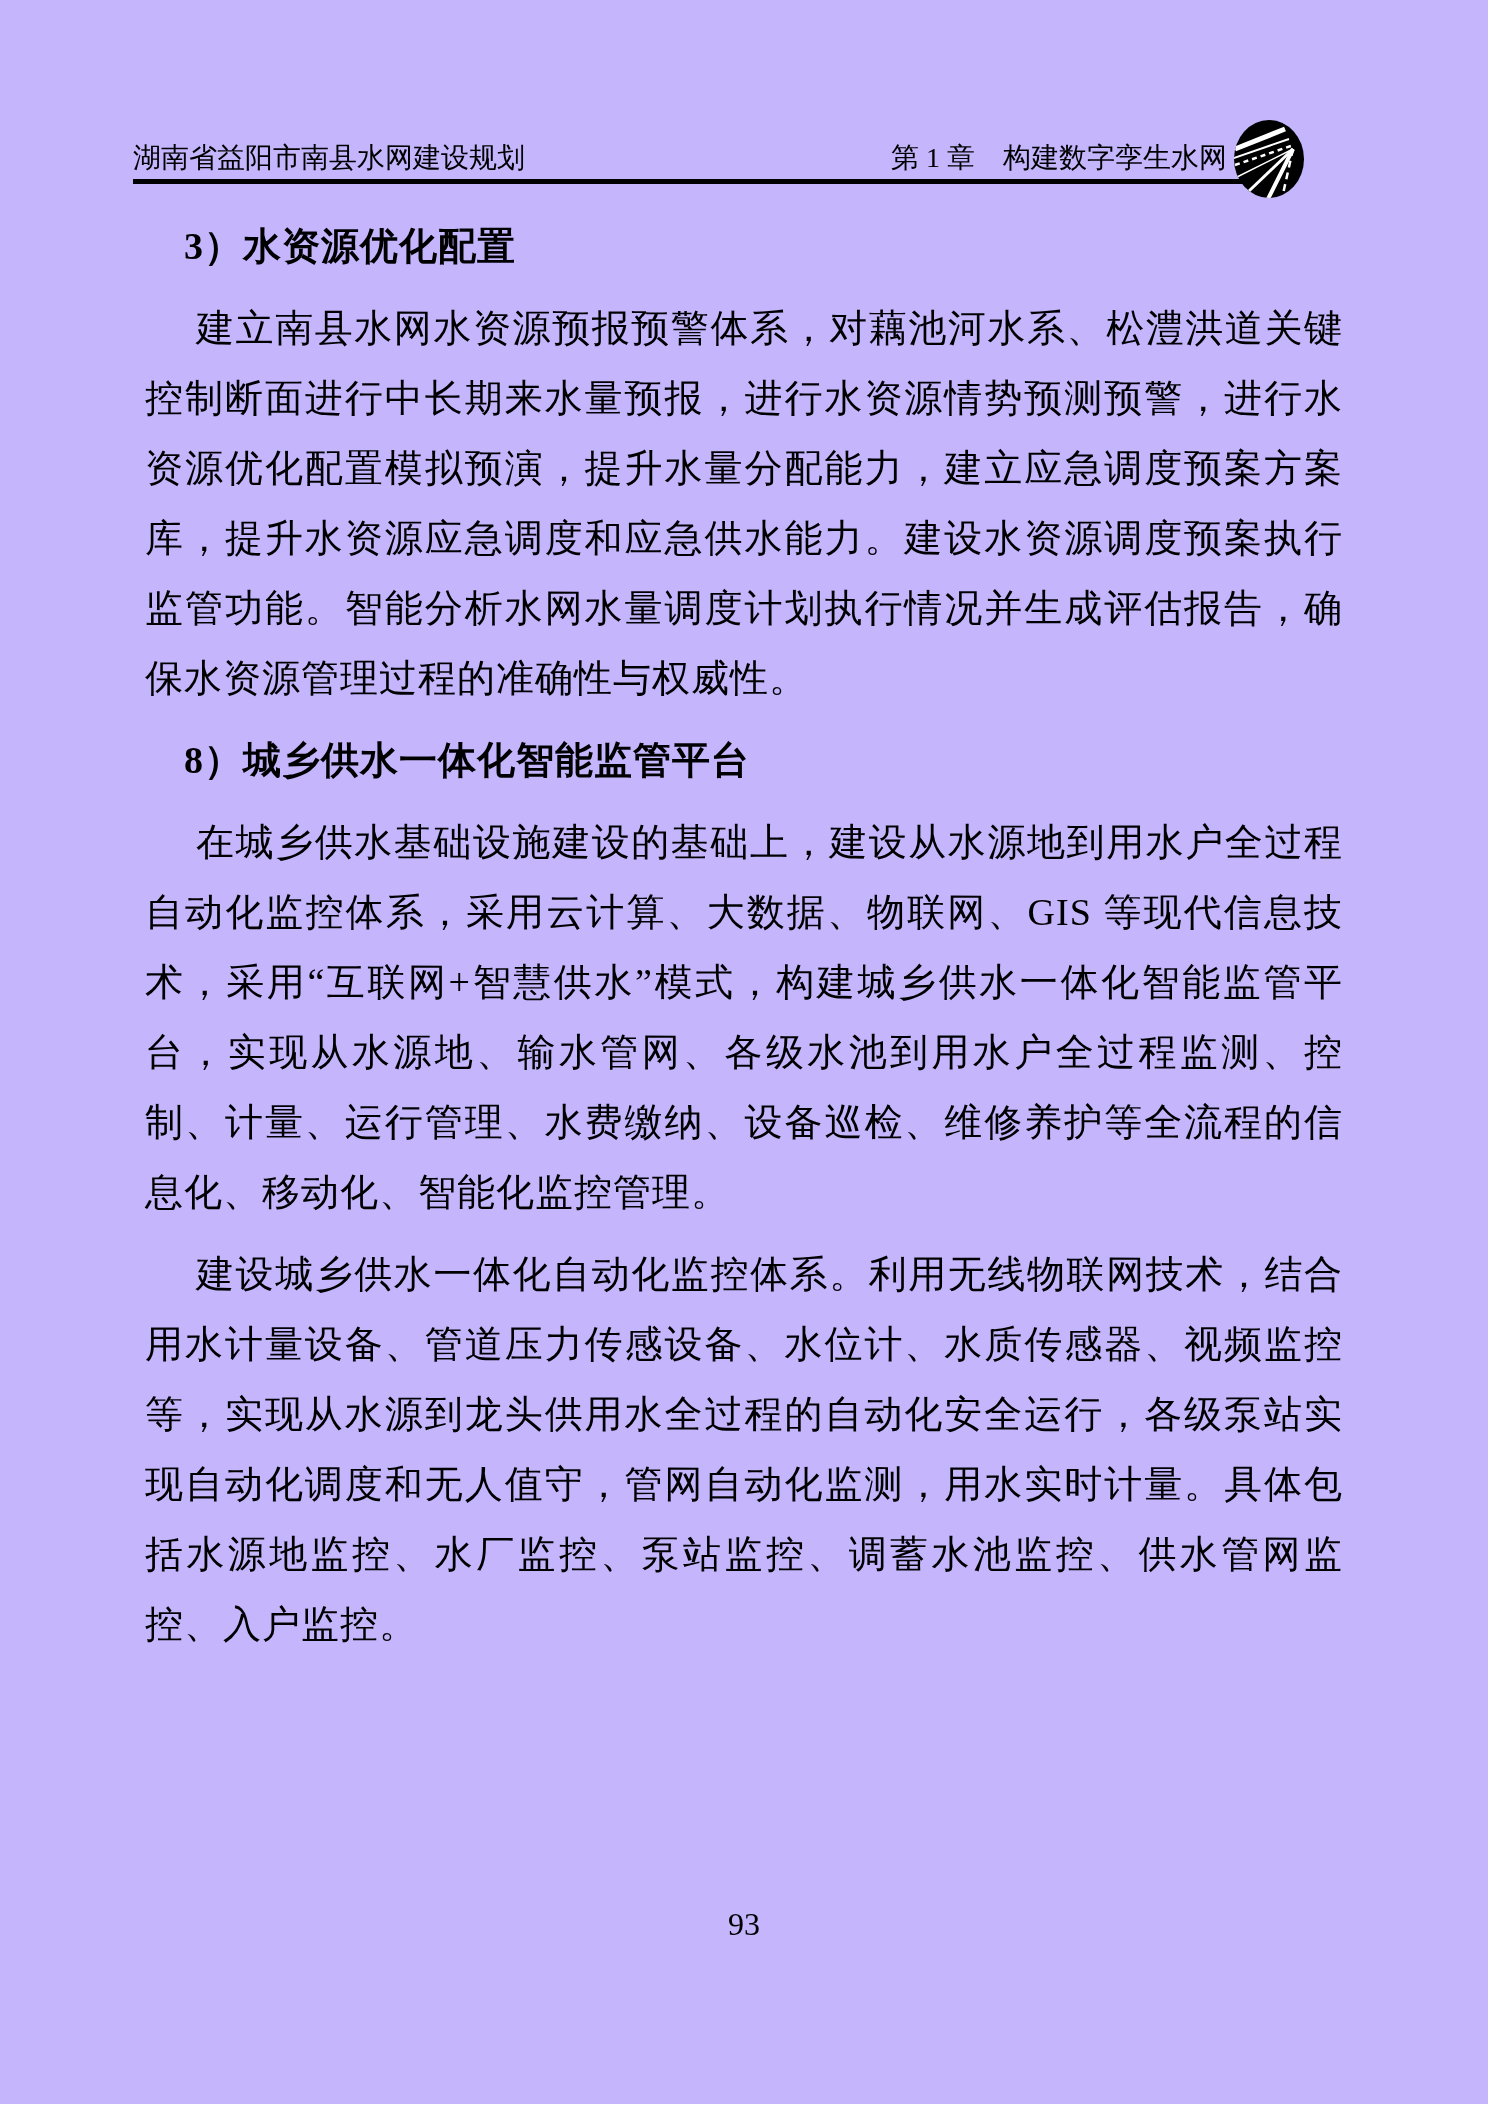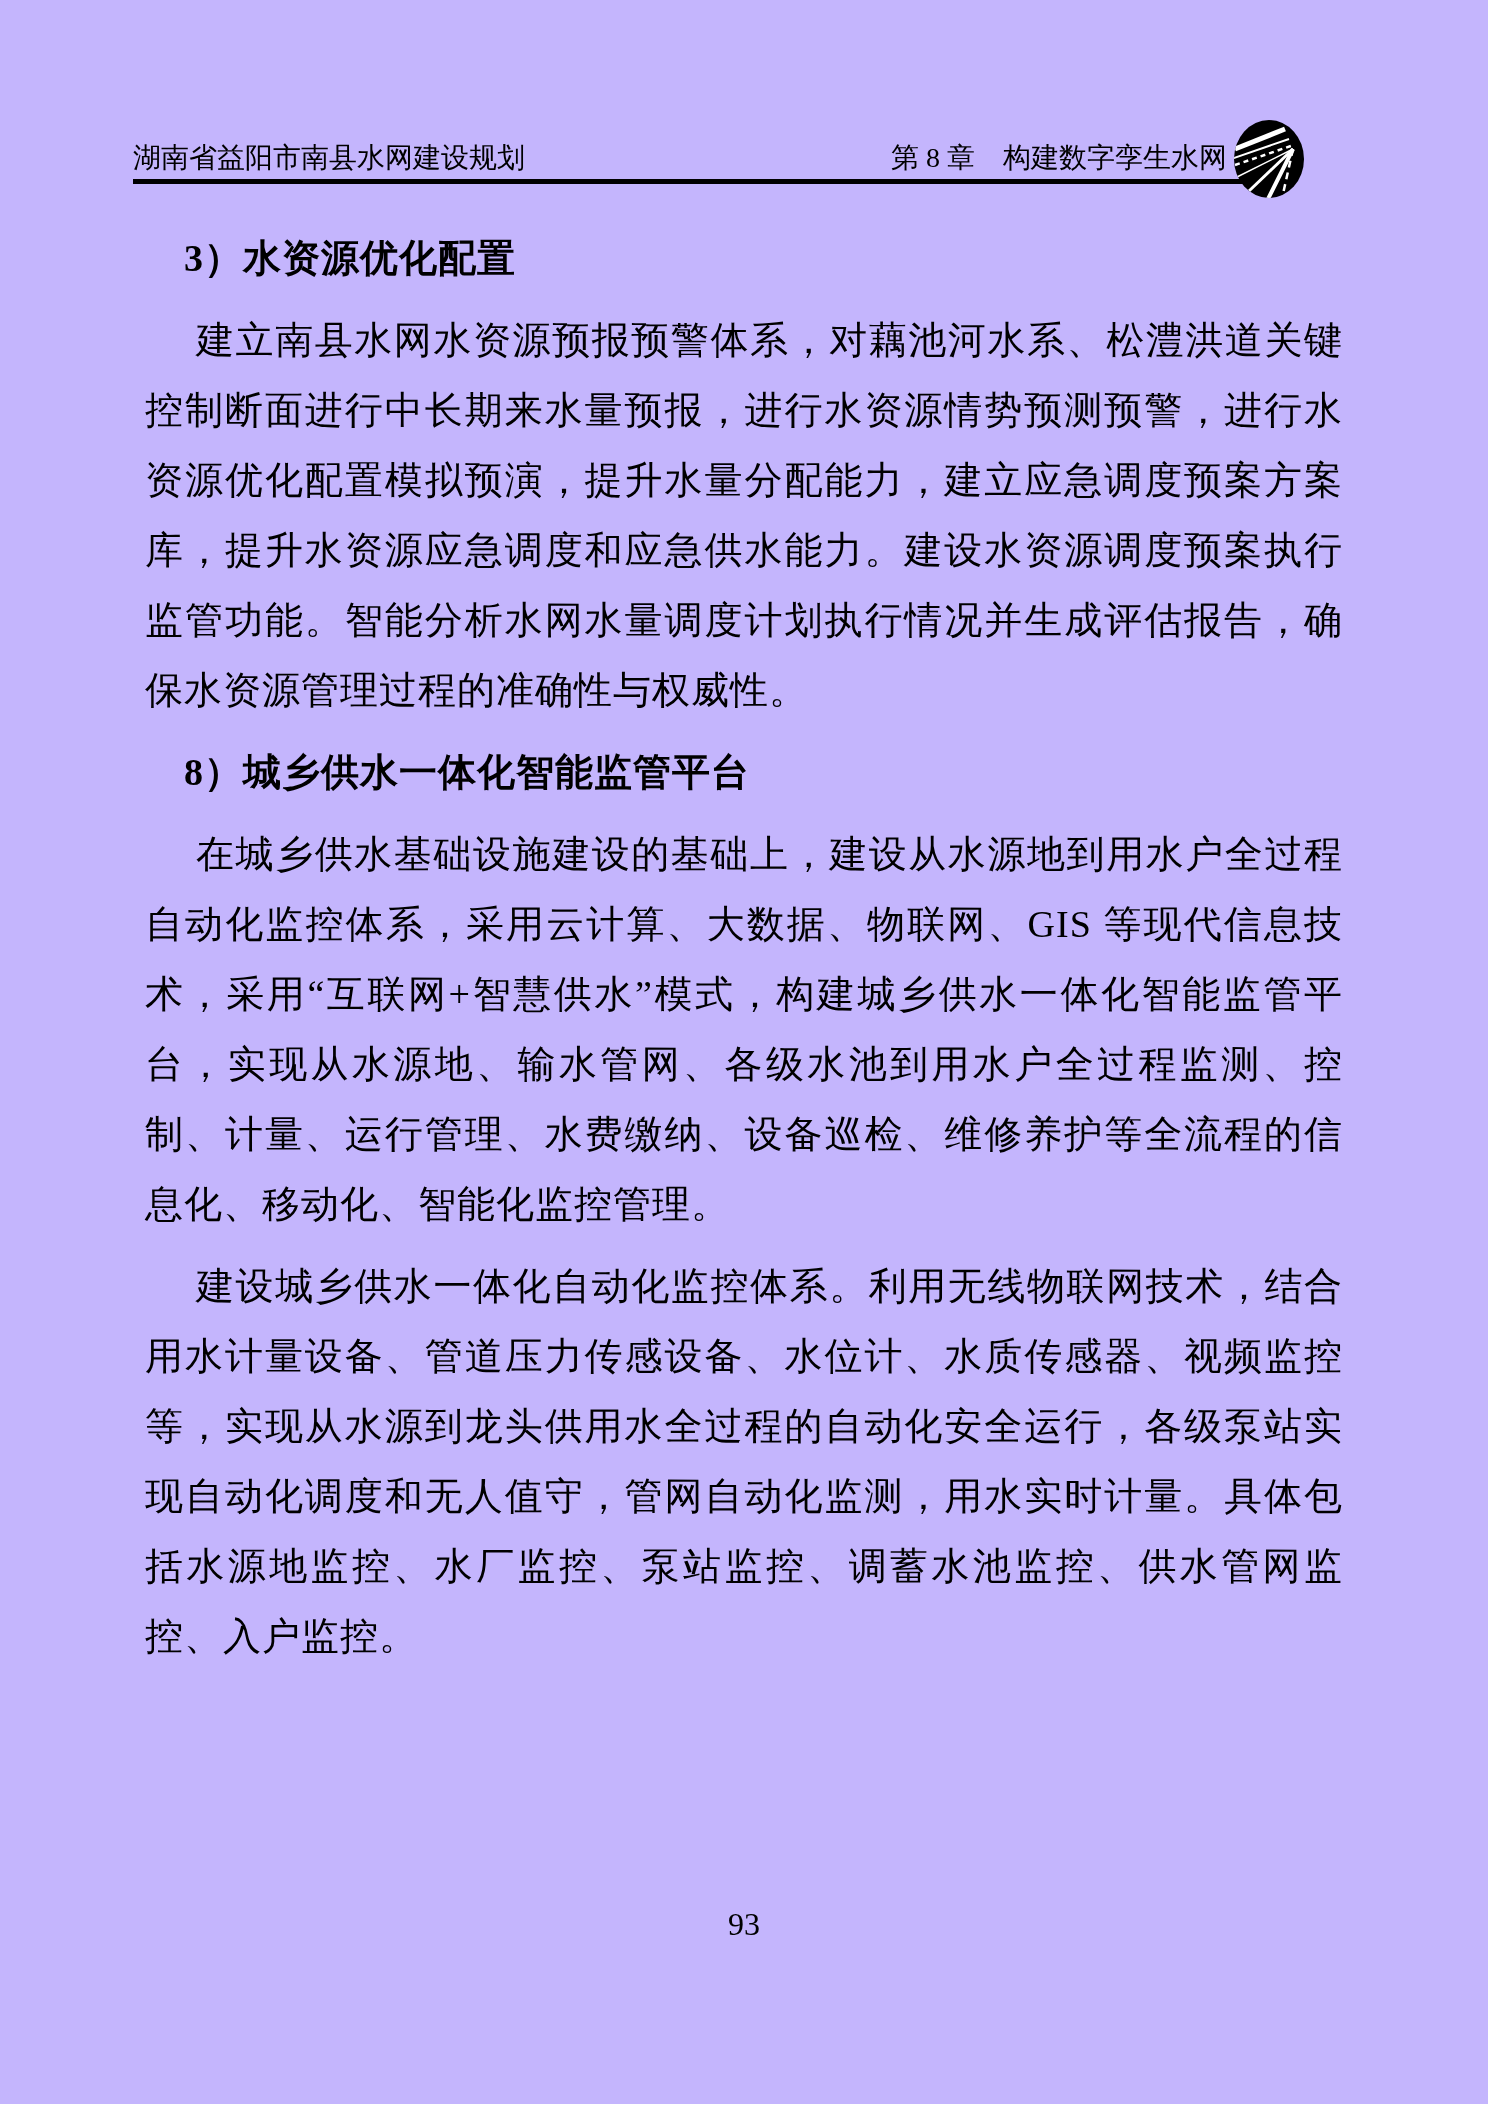--- a/index.html
+++ b/index.html
@@ -89,7 +89,7 @@
 
   <div class="header-row">
     <span class="hdr-left">湖南省益阳市南县水网建设规划</span>
-    <span class="hdr-right">第 8 章　构建数字孪生水网</span>
+    <span class="hdr-right">第 1 章　构建数字孪生水网</span>
   </div>
 
   <div class="hdr-rule"></div>

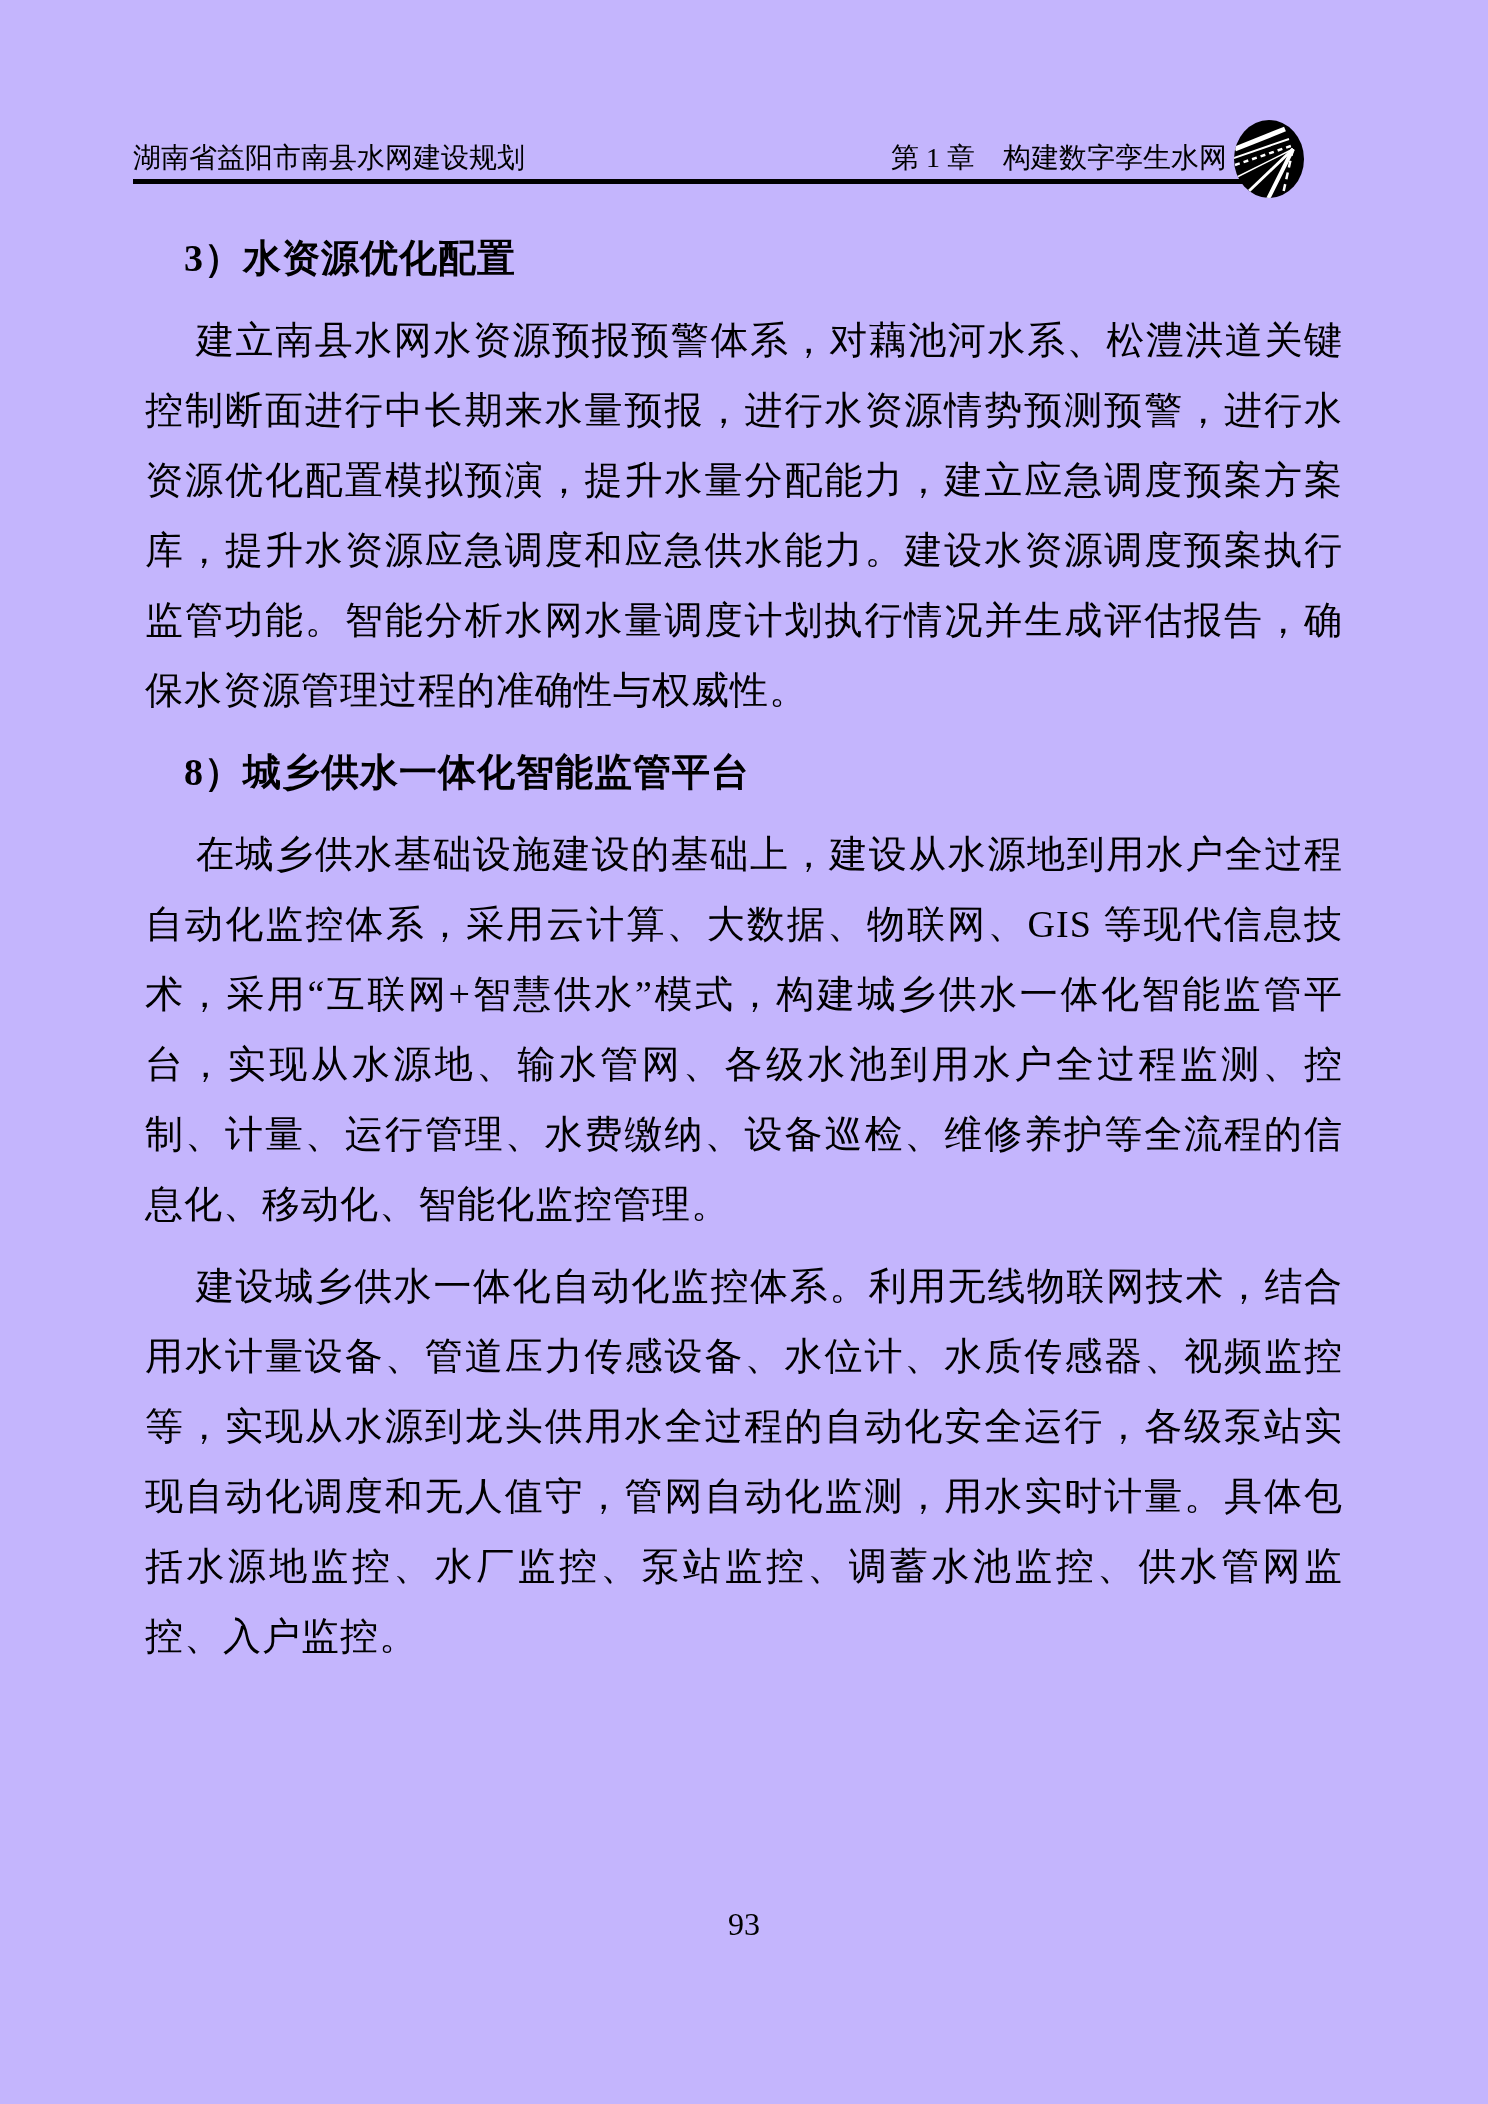--- a/index.html
+++ b/index.html
@@ -51,7 +51,7 @@
     .content {
       position: absolute;
       left: 133px;
-      top: 223px;
+      top: 211px;
       width: 1222px;
       font-size: 38px;
       line-height: 70px;

